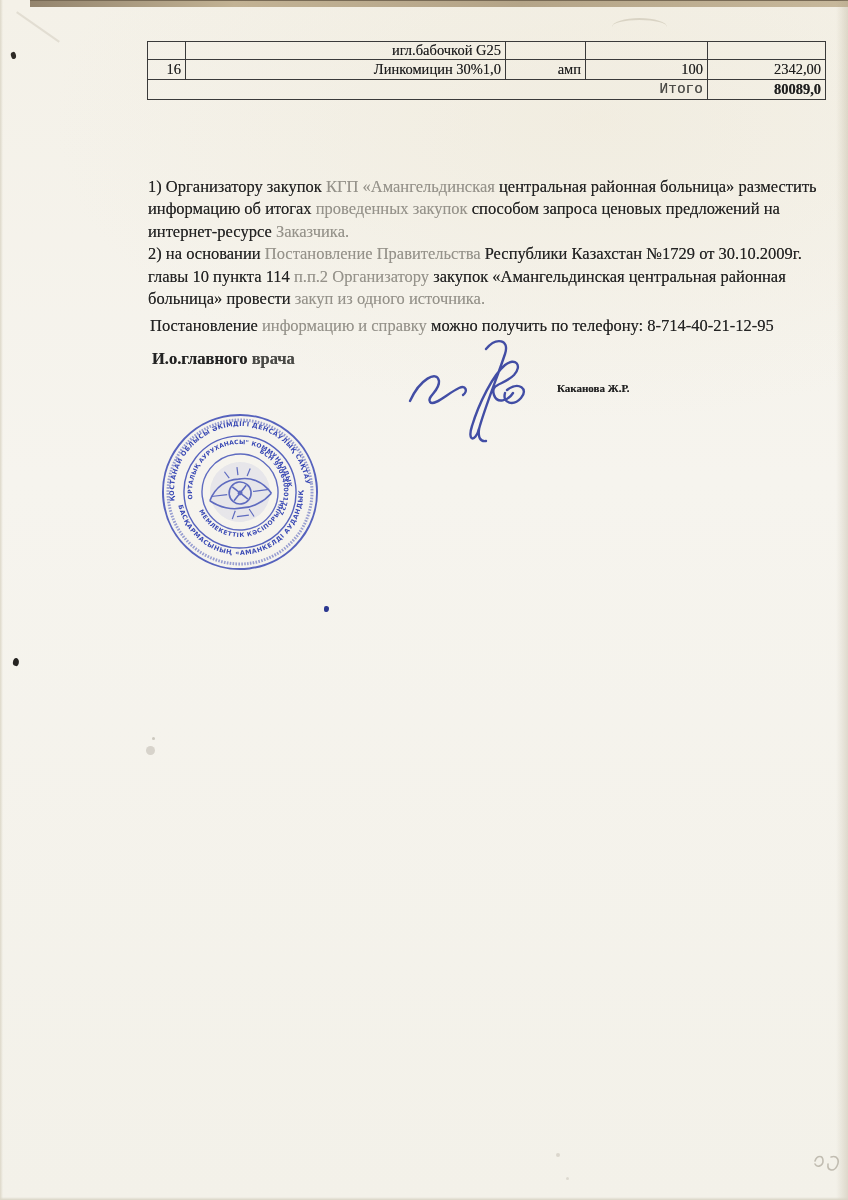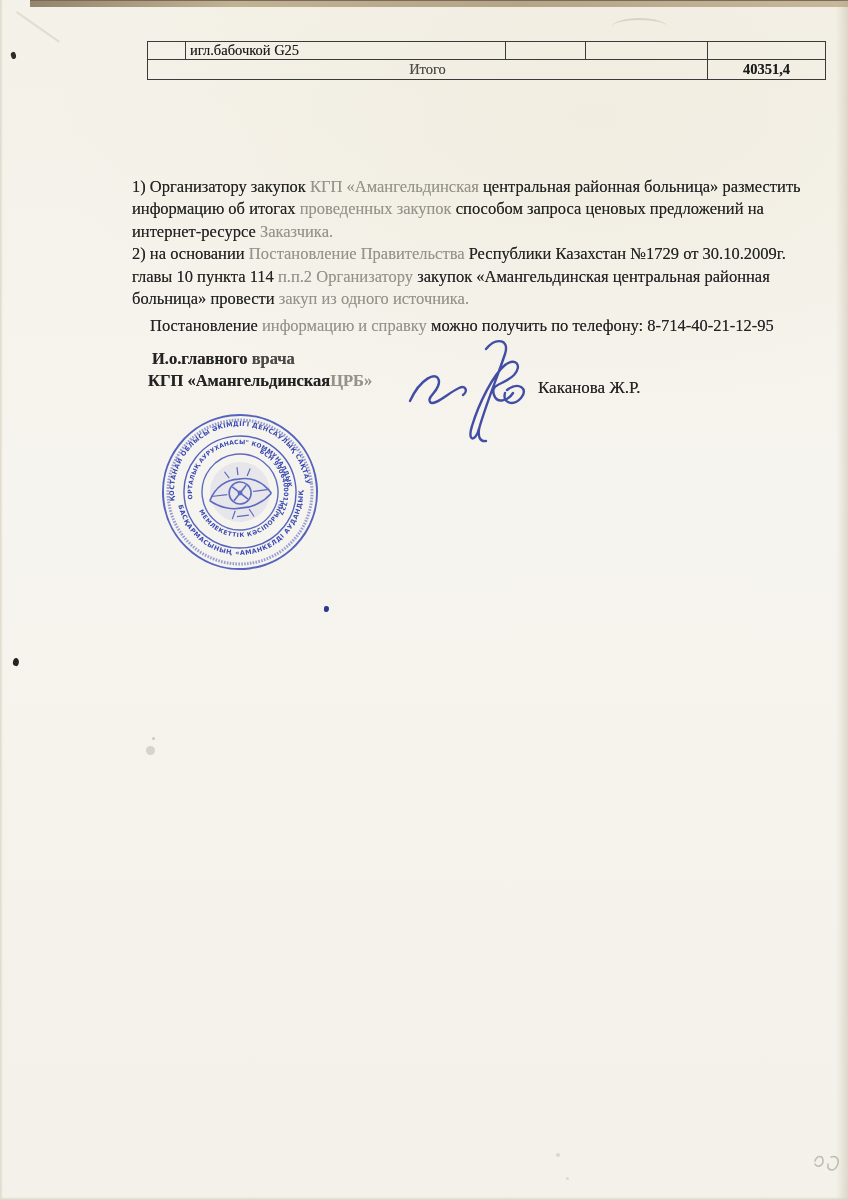--- a/index.html
+++ b/index.html
@@ -33,7 +33,7 @@
     font-size:14.5px;line-height:16.5px;color:#1d1d1d;
     text-shadow:0 0 .4px rgba(20,20,20,.55);
   }
-  table.items td{border:1.6px solid #3a3a3a;padding:0 4px;vertical-align:middle;overflow:hidden;}
+  table.items td{border:1.6px solid #3a3a3a;padding:0 4px;vertical-align:middle;overflow:hidden;text-align:right;}
   td.c{text-align:center;}
   td.name{padding-left:8px;white-space:pre-line;}
   tr.r0{height:17px;} tr.r1{height:34px;} tr.r2{height:21px;} tr.r3{height:20px;} tr.rt{height:20px;}

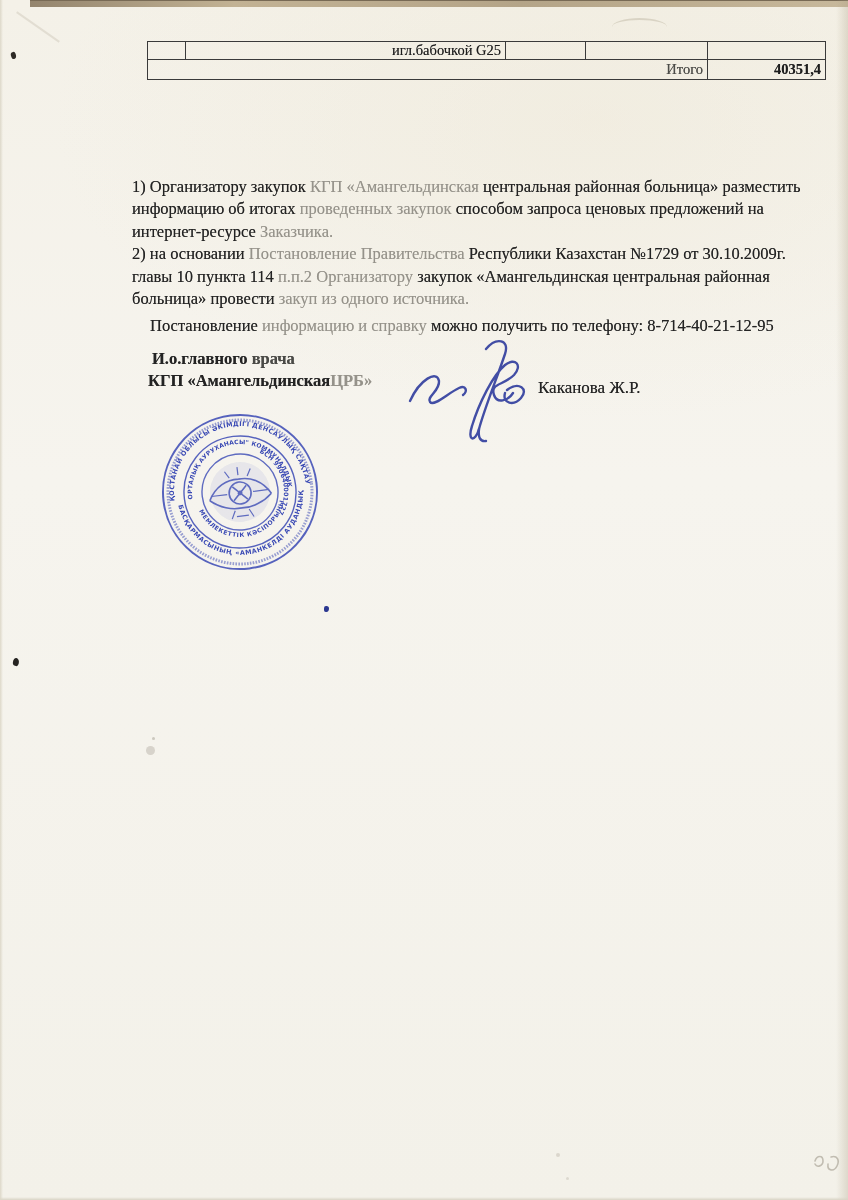--- a/index.html
+++ b/index.html
@@ -81,6 +81,13 @@
       <td class="c"></td>
       <td class="c"></td>
     </tr>
+    <tr class="r3">
+      <td class="c">16</td>
+      <td class="name">Линкомицин 30%1,0</td>
+      <td class="c">амп</td>
+      <td class="c">100</td>
+      <td class="c">2342,00</td>
+    </tr>
     <tr class="rt">
       <td colspan="4" class="total-label">Итого</td>
       <td class="total-value">40351,4</td>

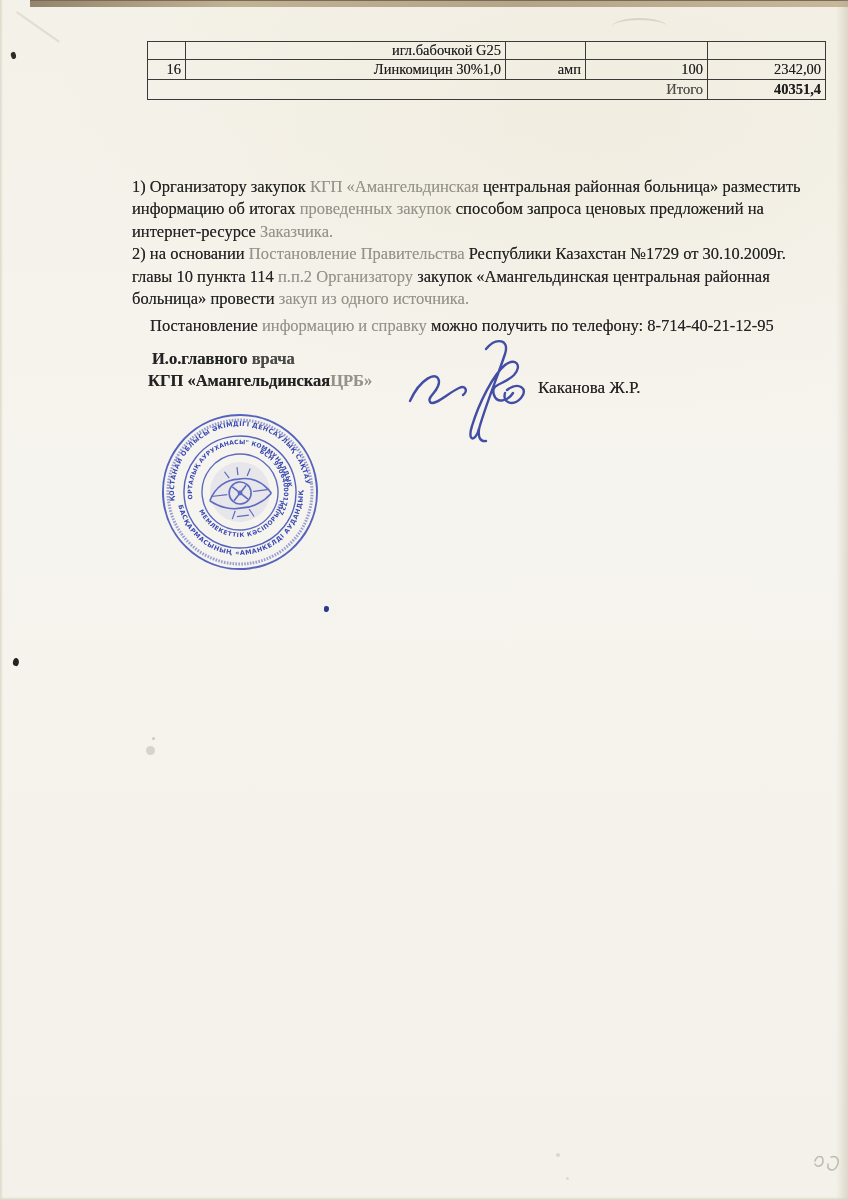--- a/index.html
+++ b/index.html
@@ -37,7 +37,7 @@
   td.c{text-align:center;}
   td.name{padding-left:8px;white-space:pre-line;}
   tr.r0{height:17px;} tr.r1{height:34px;} tr.r2{height:21px;} tr.r3{height:20px;} tr.rt{height:20px;}
-  td.total-label{text-align:center;color:#4c4c48;}
+  td.total-label{text-align:center;color:#4c4c48;font-family:Liberation Mono, monospace;}
   td.total-value{text-align:center;font-weight:700;}
 
   

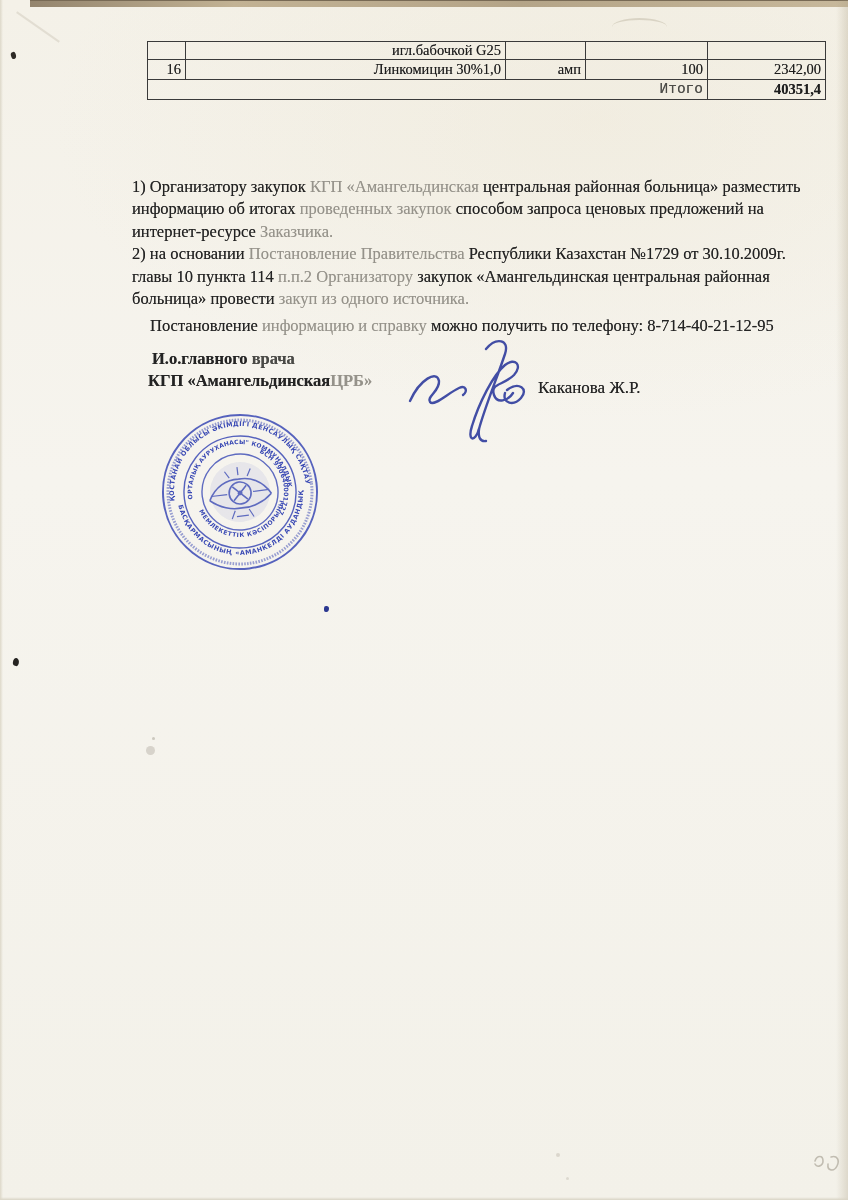--- a/index.html
+++ b/index.html
@@ -90,7 +90,7 @@
     </tr>
     <tr class="rt">
       <td colspan="4" class="total-label">Итого</td>
-      <td class="total-value">40351,4</td>
+      <td class="total-value">80089,0</td>
     </tr>
   </tbody>
     </table>

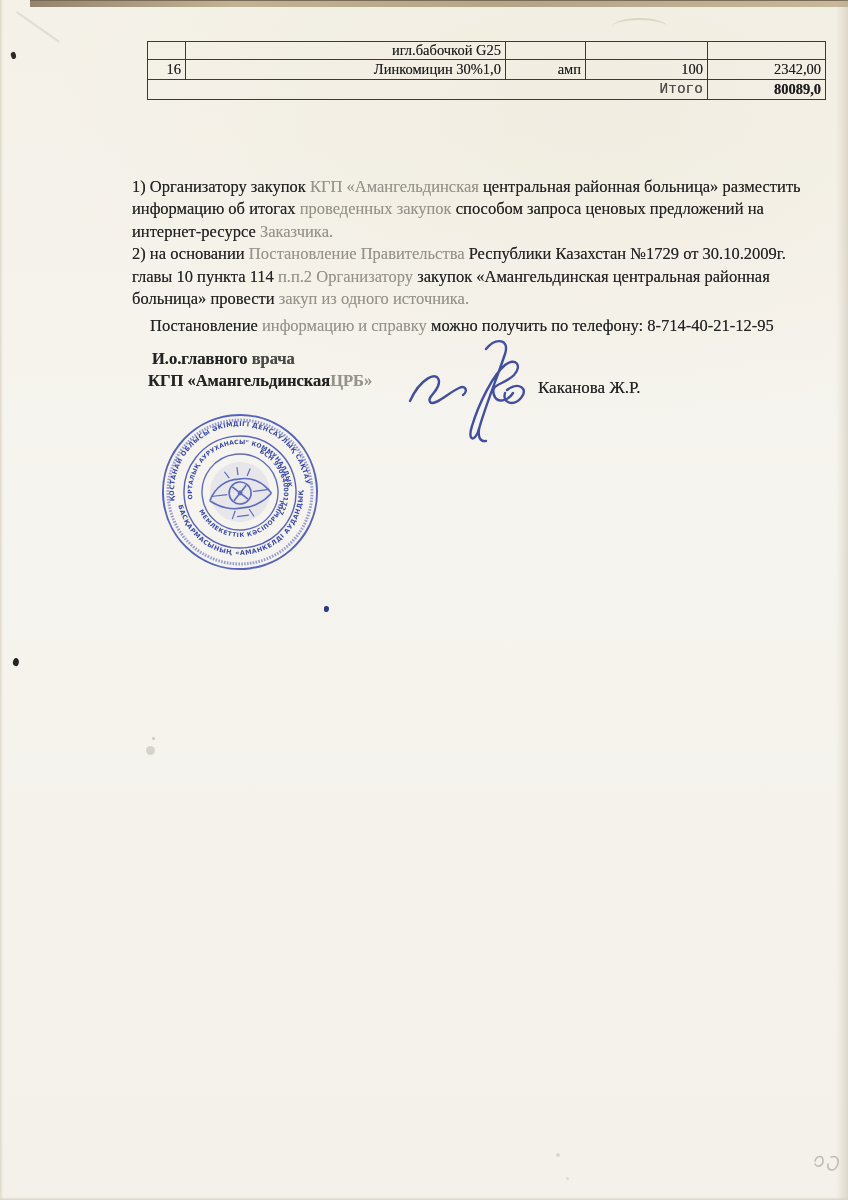--- a/index.html
+++ b/index.html
@@ -43,7 +43,7 @@
   
   .textline,.para{position:absolute;font-size:16.5px;line-height:22.4px;
     text-shadow:0 0 .45px rgba(25,25,25,.6);}
-  .para{left:132px;top:176px;width:700px;}
+  .para{left:148px;top:176px;width:700px;}
   .contact{left:150px;top:315px;width:700px;}
   .seg-f{color:#95928a;text-shadow:0 0 .3px rgba(130,128,120,.4);}
   .seg-m{color:#4a4a46;}

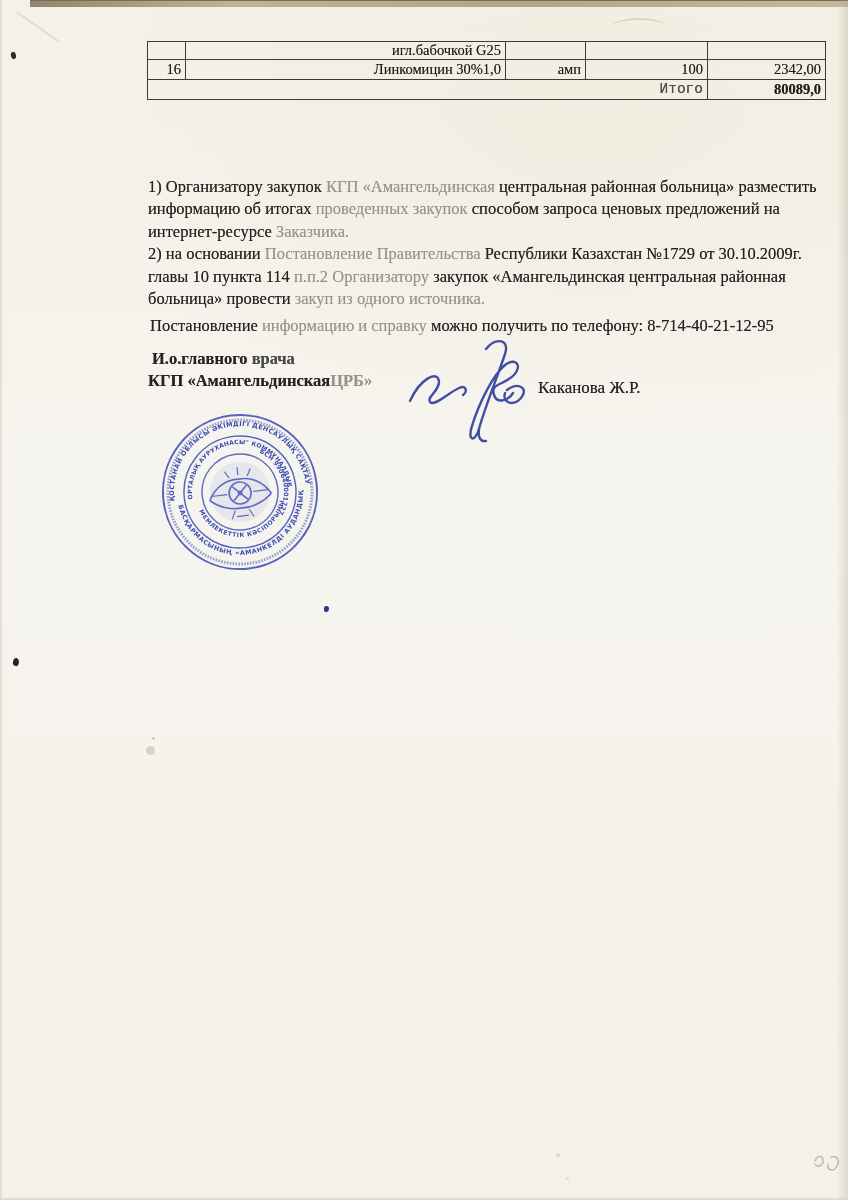--- a/index.html
+++ b/index.html
@@ -100,7 +100,6 @@
   <div class="textline contact"><span>Постановление  </span><span class="seg-f">информацию и справку </span><span>можно получить по телефону: 8-714-40-21-12-95</span></div>
 
   <div class="textline official1"><span>И.о.главного </span><span class="seg-m">врача</span></div>
-  <div class="textline official2"><span>КГП «Амангельдинская</span><span class="seg-f">ЦРБ»</span></div>
   <div class="textline sig-name">Каканова Ж.Р.</div>
 
   <svg class="svg-abs" style="left:402px;top:335px;" width="142" height="114" viewBox="0 0 142 114">

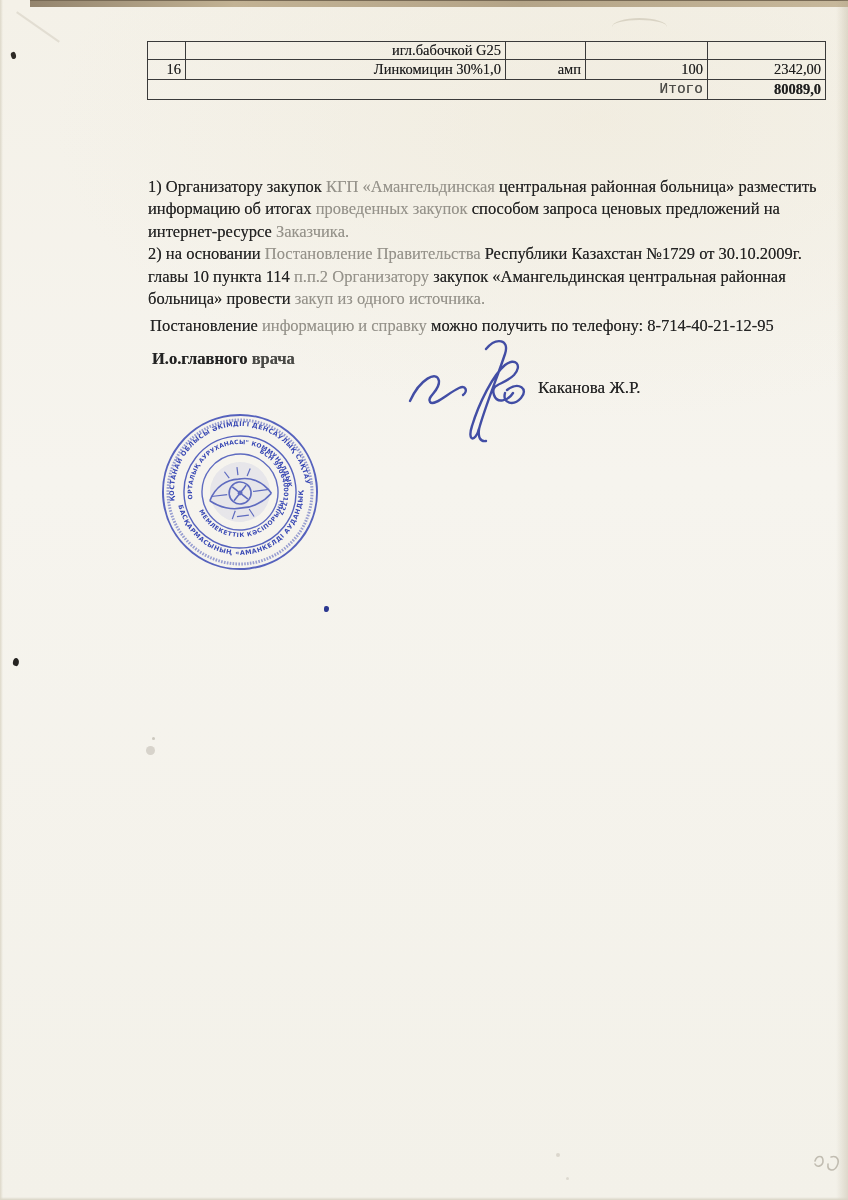--- a/index.html
+++ b/index.html
@@ -49,7 +49,7 @@
   .seg-m{color:#4a4a46;}
   .official1{left:152px;top:348px;font-weight:700;}
   .official2{left:148px;top:370px;font-weight:700;}
-  .sig-name{left:538px;top:377px;font-weight:400;font-size:17px;}
+  .sig-name{left:557px;top:377px;font-weight:700;font-size:11px;}
 
   
   .speck{position:absolute;}

